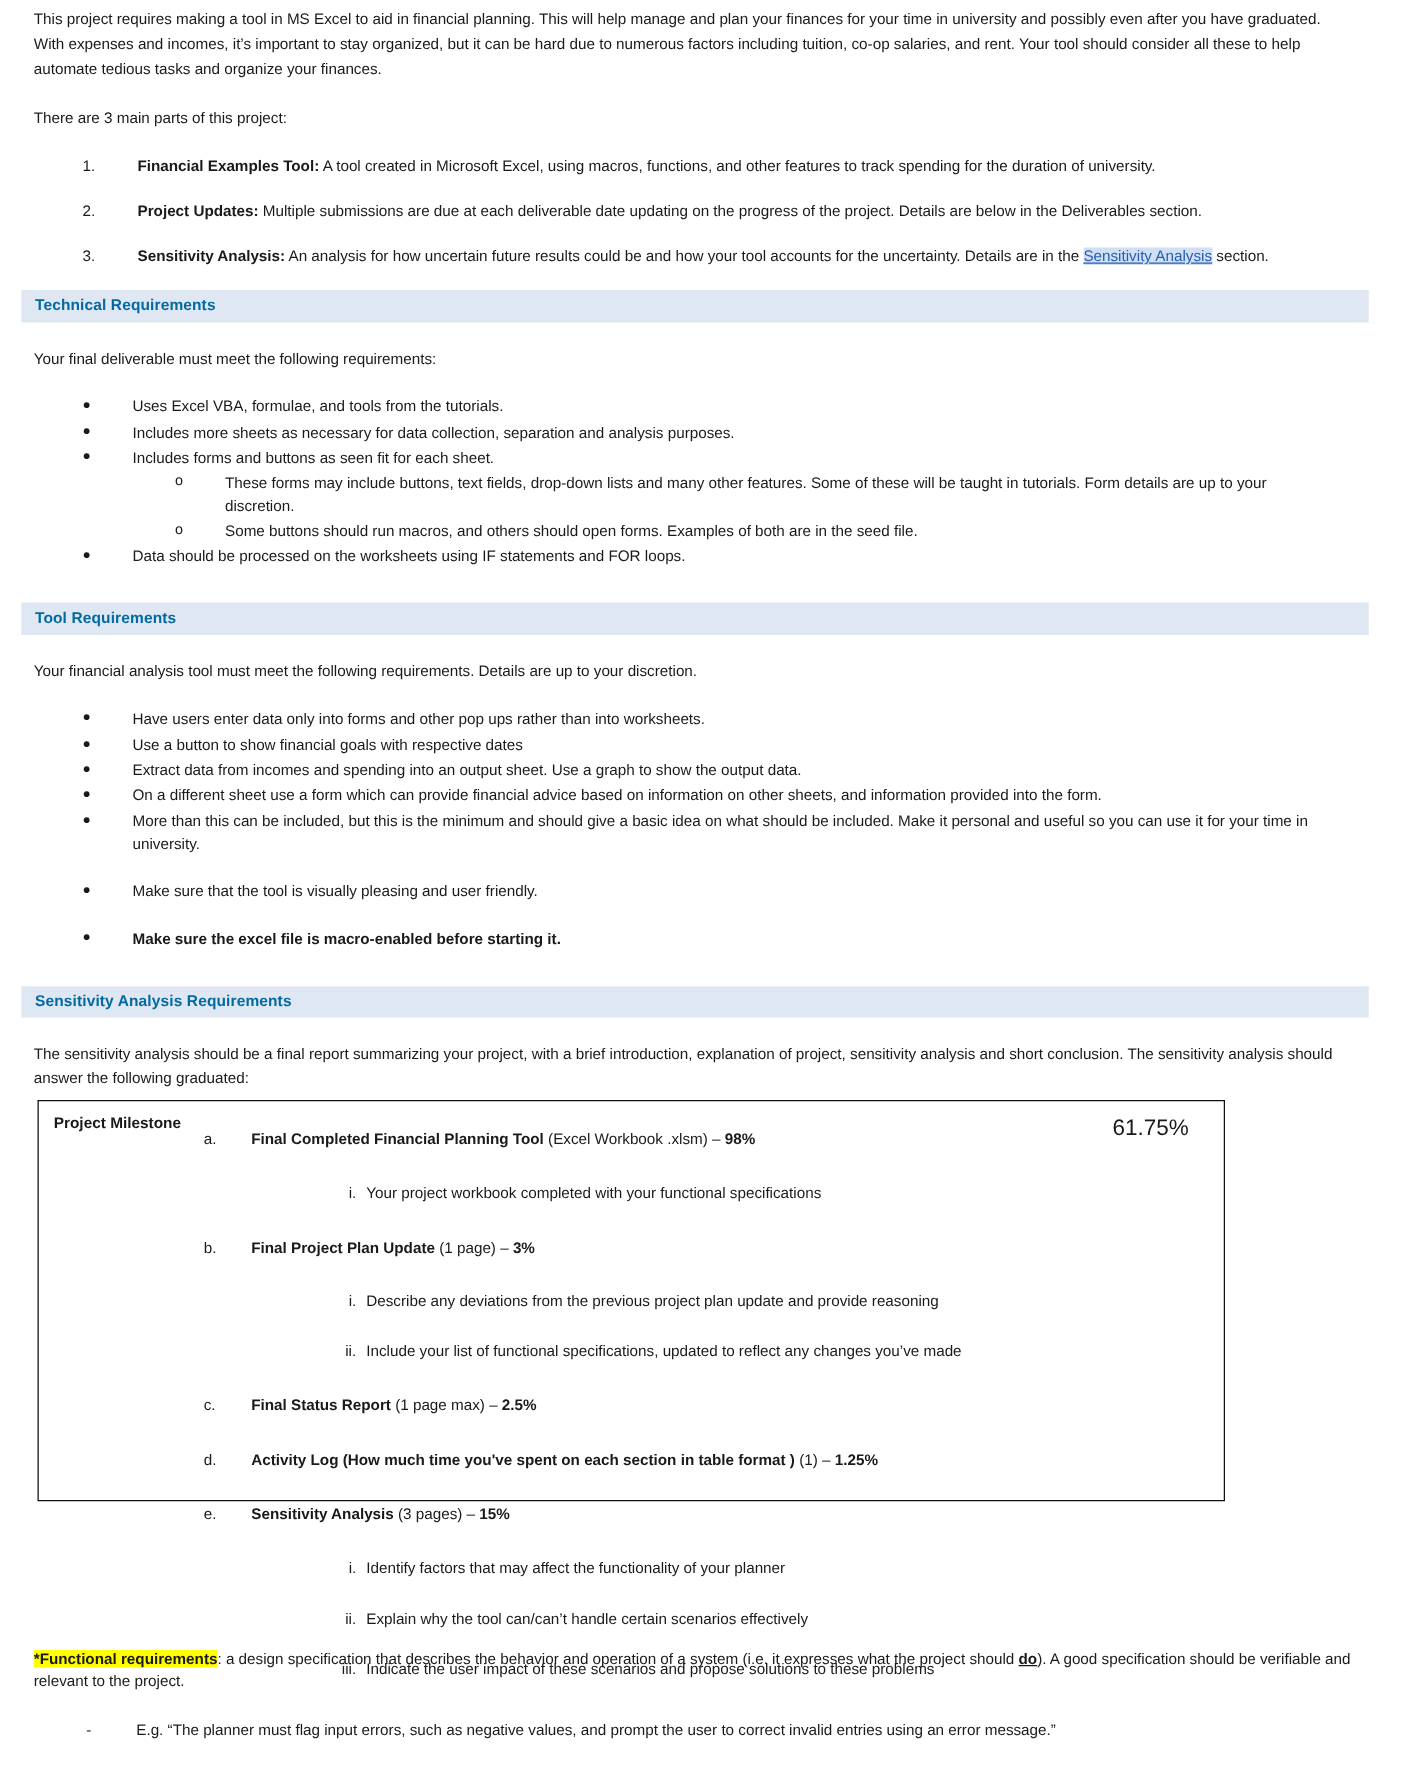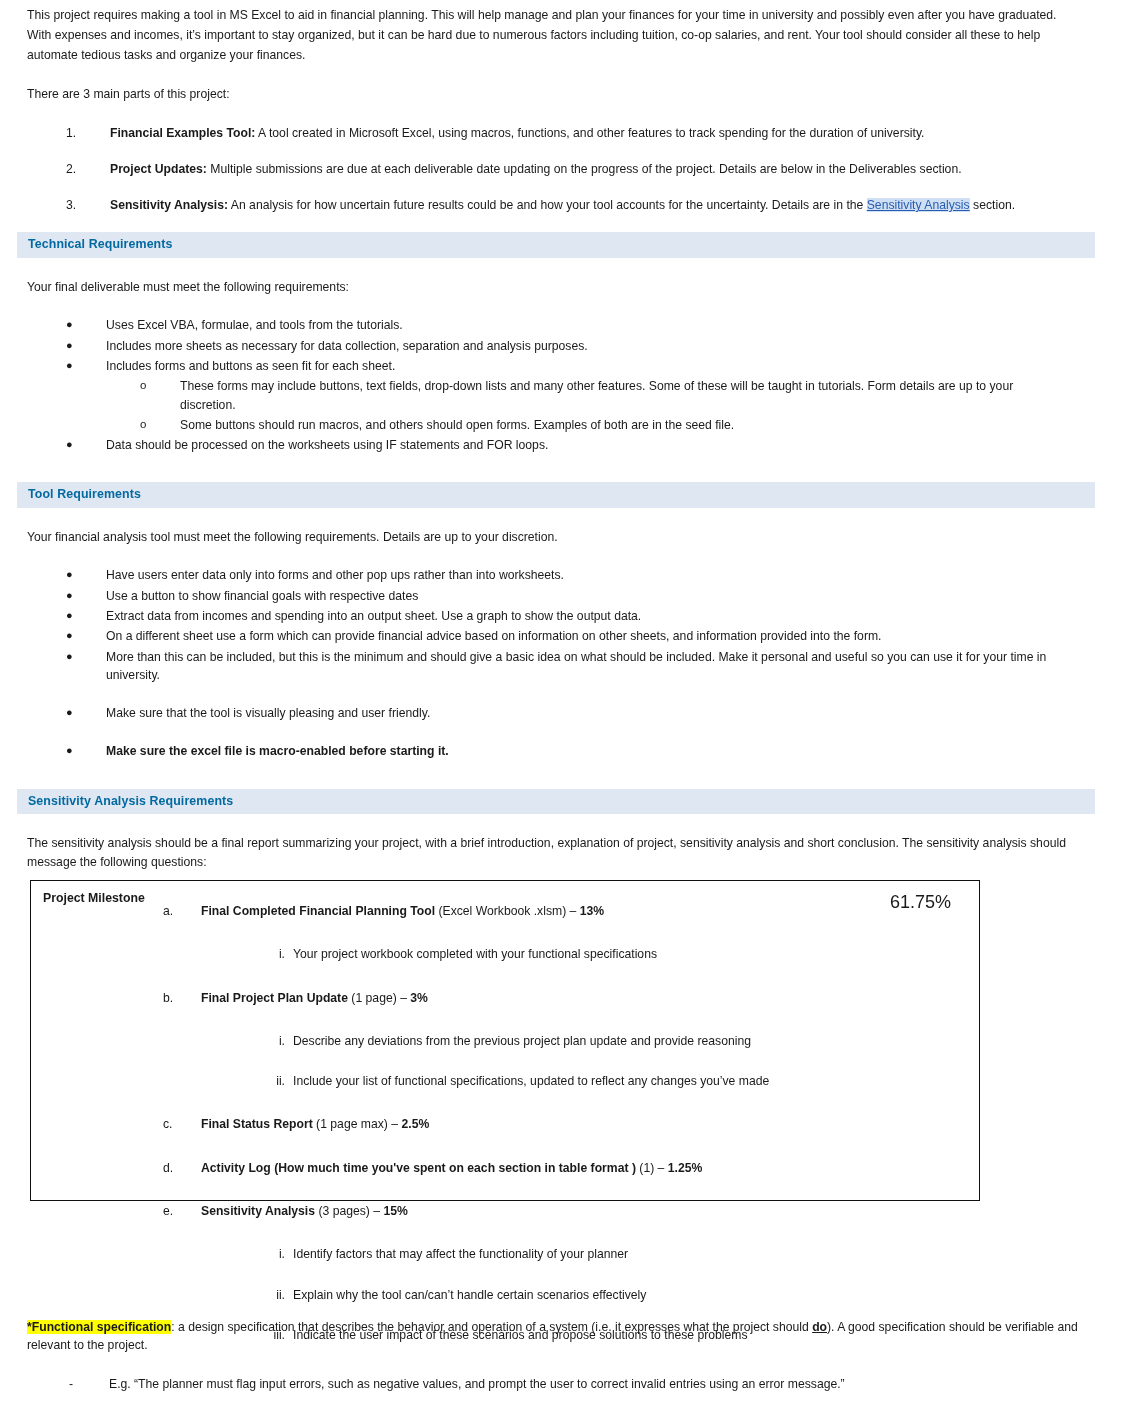--- a/index.html
+++ b/index.html
@@ -274,7 +274,7 @@
 
   <div class="section-band">Sensitivity Analysis Requirements</div>
   <div class="spacer-md"></div>
-  <p class="para">The sensitivity analysis should be a final report summarizing your project, with a brief introduction, explanation of project, sensitivity analysis and short conclusion. The sensitivity analysis should message the following questions:</p>
+  <p class="para">The sensitivity analysis should be a final report summarizing your project, with a brief introduction, explanation of project, sensitivity analysis and short conclusion. The sensitivity analysis should answer the following graduated:</p>
   <div class="spacer-md"></div>
 
   <ul class="bullets">

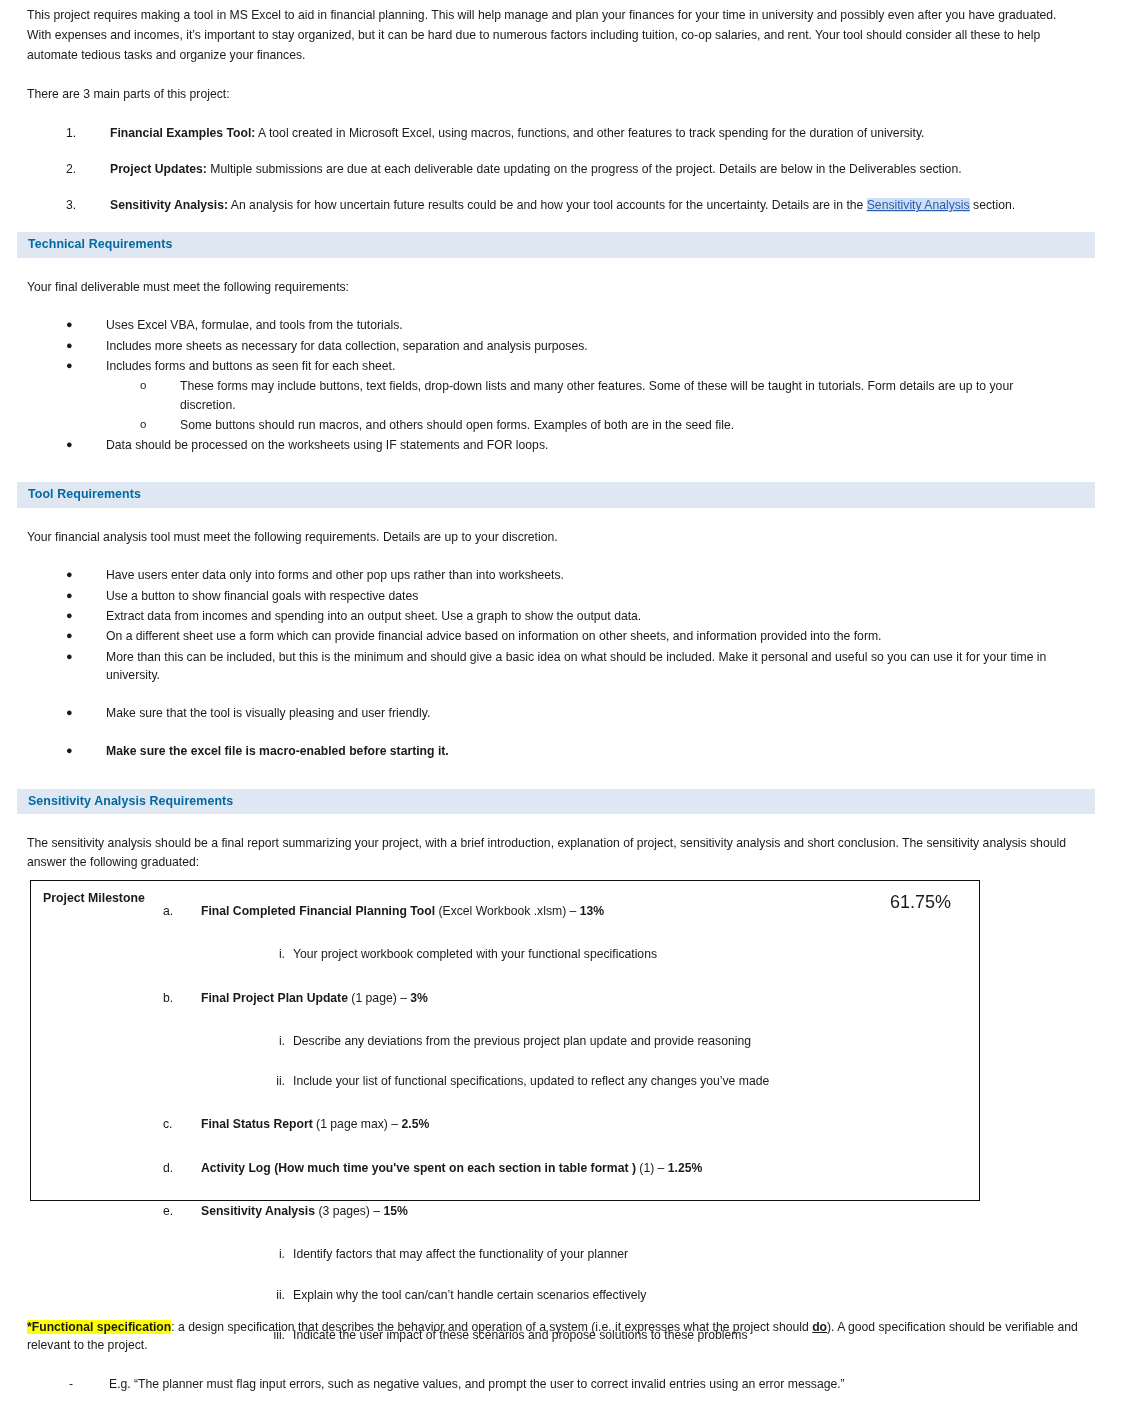--- a/index.html
+++ b/index.html
@@ -306,7 +306,7 @@
 
       <li style="margin-top:-14px;">
         <span class="marker">a.</span>
-        <span class="content"><b>Final Completed Financial Planning Tool</b><span> (Excel Workbook .xlsm) – </span><b>13%</b></span>
+        <span class="content"><b>Final Completed Financial Planning Tool</b><span> (Excel Workbook .xlsm) – </span><b>98%</b></span>
       </li>
     </ul>
     <div class="ms-gap"></div>

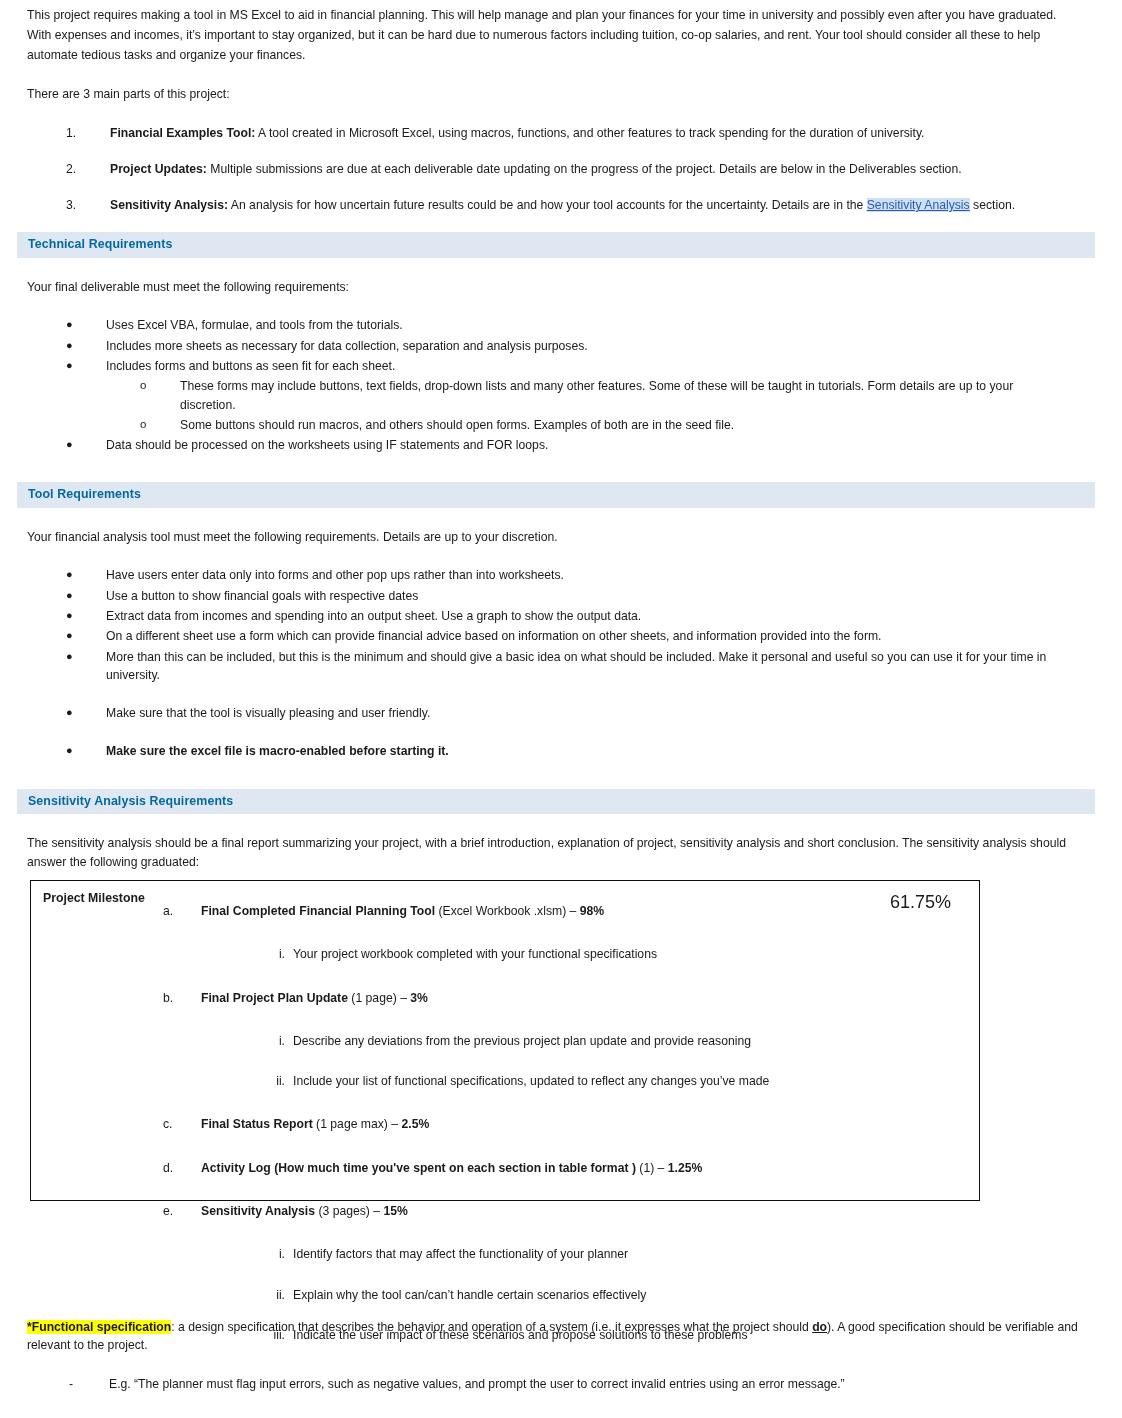--- a/index.html
+++ b/index.html
@@ -390,7 +390,7 @@
   </div>
 
   <div class="footnote">
-    <p style="margin:0;"><span class="hl-yellow">*Functional specification</span><span>: a design specification that describes the behavior and operation of a system (i.e. it expresses what the project should </span><span class="underline-bold">do</span><span>). A good specification should be verifiable and relevant to the project.</span></p>
+    <p style="margin:0;"><span class="hl-yellow">*Functional requirements</span><span>: a design specification that describes the behavior and operation of a system (i.e. it expresses what the project should </span><span class="underline-bold">do</span><span>). A good specification should be verifiable and relevant to the project.</span></p>
     <div class="spacer-md"></div>
     <ul class="dashlist">
       <li>

